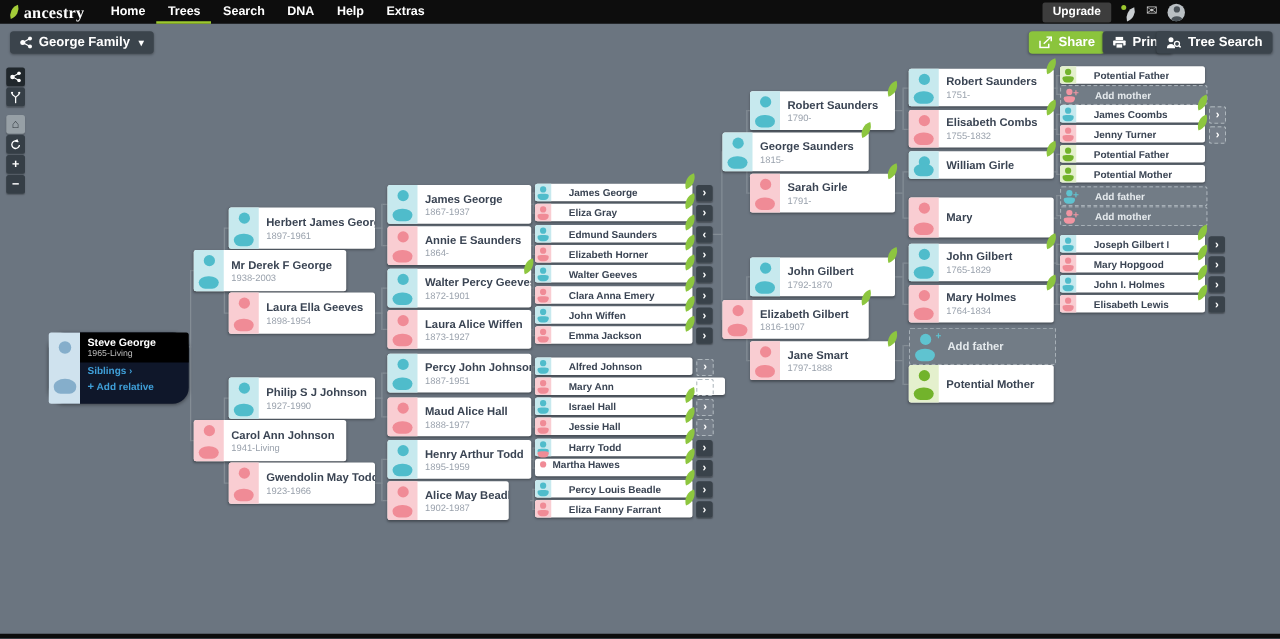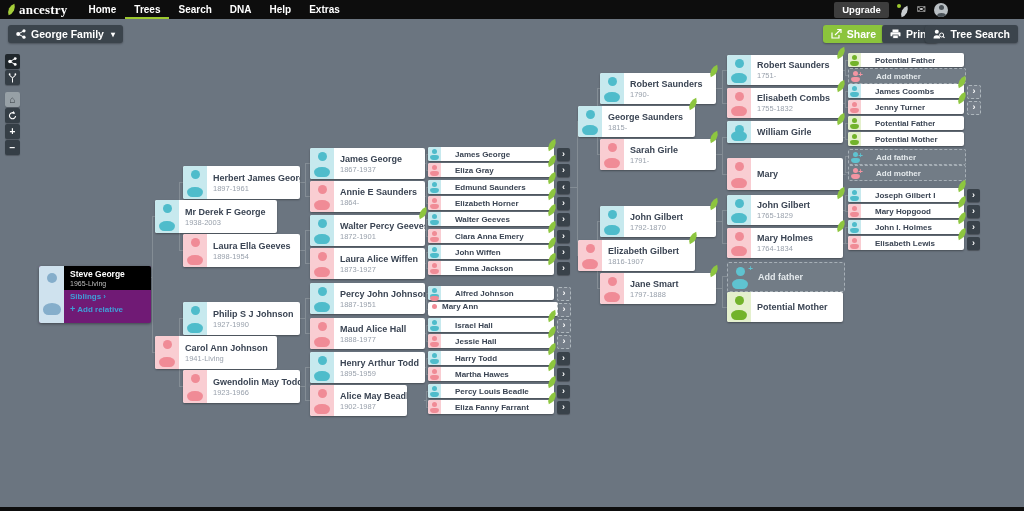--- a/index.html
+++ b/index.html
@@ -66,7 +66,7 @@
   .xbtn{position:absolute;width:13px;height:13px;background:#39424a;border-radius:2px;color:#fff;font-size:9px;font-weight:bold;text-align:center;line-height:12px;z-index:6;box-shadow:0 1px 1px rgba(0,0,0,.3);cursor:pointer;}
   .xdash{background:rgba(255,255,255,.08);border:1px dashed #aeb7bd;width:12px;height:12px;line-height:10px;box-shadow:none;}
   
-  .focus-card{position:absolute;left:39px;top:266px;width:112px;height:57px;background:#701a75;border-radius:2px;box-shadow:0 1px 3px rgba(0,0,0,.4);display:flex;z-index:7;cursor:pointer;}
+  .focus-card{position:absolute;left:39px;top:266px;width:112px;height:57px;background:#0f172a;border-radius:13px;box-shadow:0 1px 3px rgba(0,0,0,.4);display:flex;z-index:7;cursor:pointer;}
   .f-av{flex:0 0 25px;background:#cfe2ee;position:relative;border-radius:2px 0 0 2px;}
   .f-av::before{content:'';position:absolute;left:50%;top:7px;width:10px;height:10px;margin-left:-5px;border-radius:50%;background:#85aecb;}
   .f-av::after{content:'';position:absolute;left:50%;bottom:8px;width:18px;height:12px;margin-left:-9px;border-radius:55% 55% 6px 6px;background:#85aecb;}

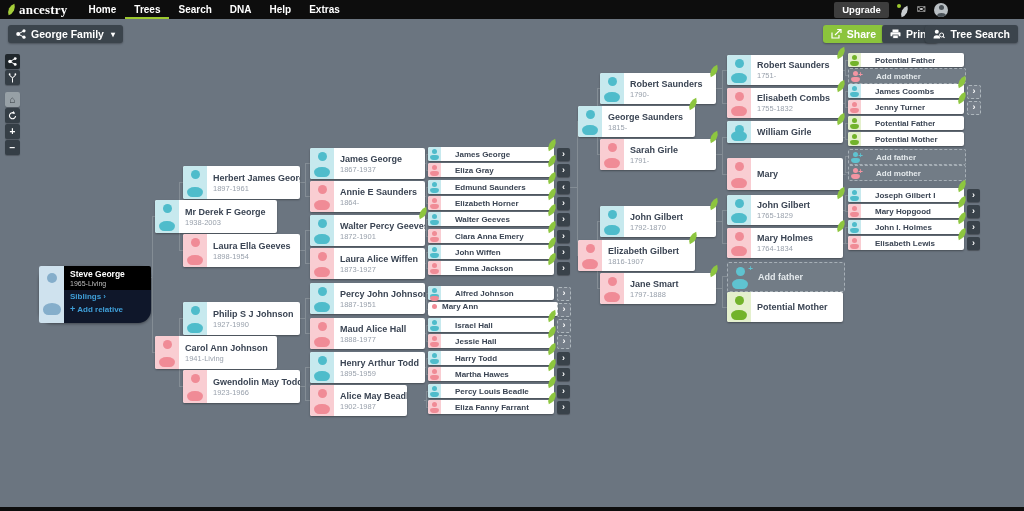--- a/index.html
+++ b/index.html
@@ -411,7 +411,7 @@
         </span>
       </div>
       <div class="xbtn xdash" style="left: 557px; top: 286.5px;">›</div>
-      <div class="card cc female" style="left: 428px; top: 302px; width: 130px; height: 14px; flex-direction: column;">
+      <div class="card cc female" style="left: 428px; top: 302px; width: 152px; height: 14px;">
         <span class="av">
           <span class="sil"></span>
         </span>

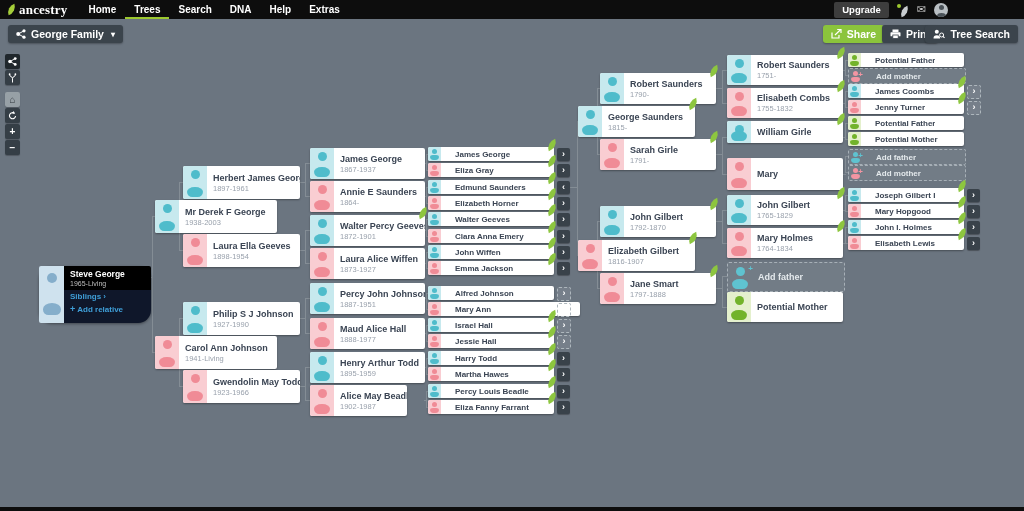--- a/index.html
+++ b/index.html
@@ -450,7 +450,7 @@
         <span class="leaf"></span>
       </div>
       <div class="xbtn" style="left: 557px; top: 351.5px;">›</div>
-      <div class="card cc female" style="left: 428px; top: 367px; width: 126px; height: 14px;">
+      <div class="card cc female" style="left: 428px; top: 367px; width: 126px; height: 14px; flex-direction: column;">
         <span class="av">
           <span class="sil"></span>
         </span>

